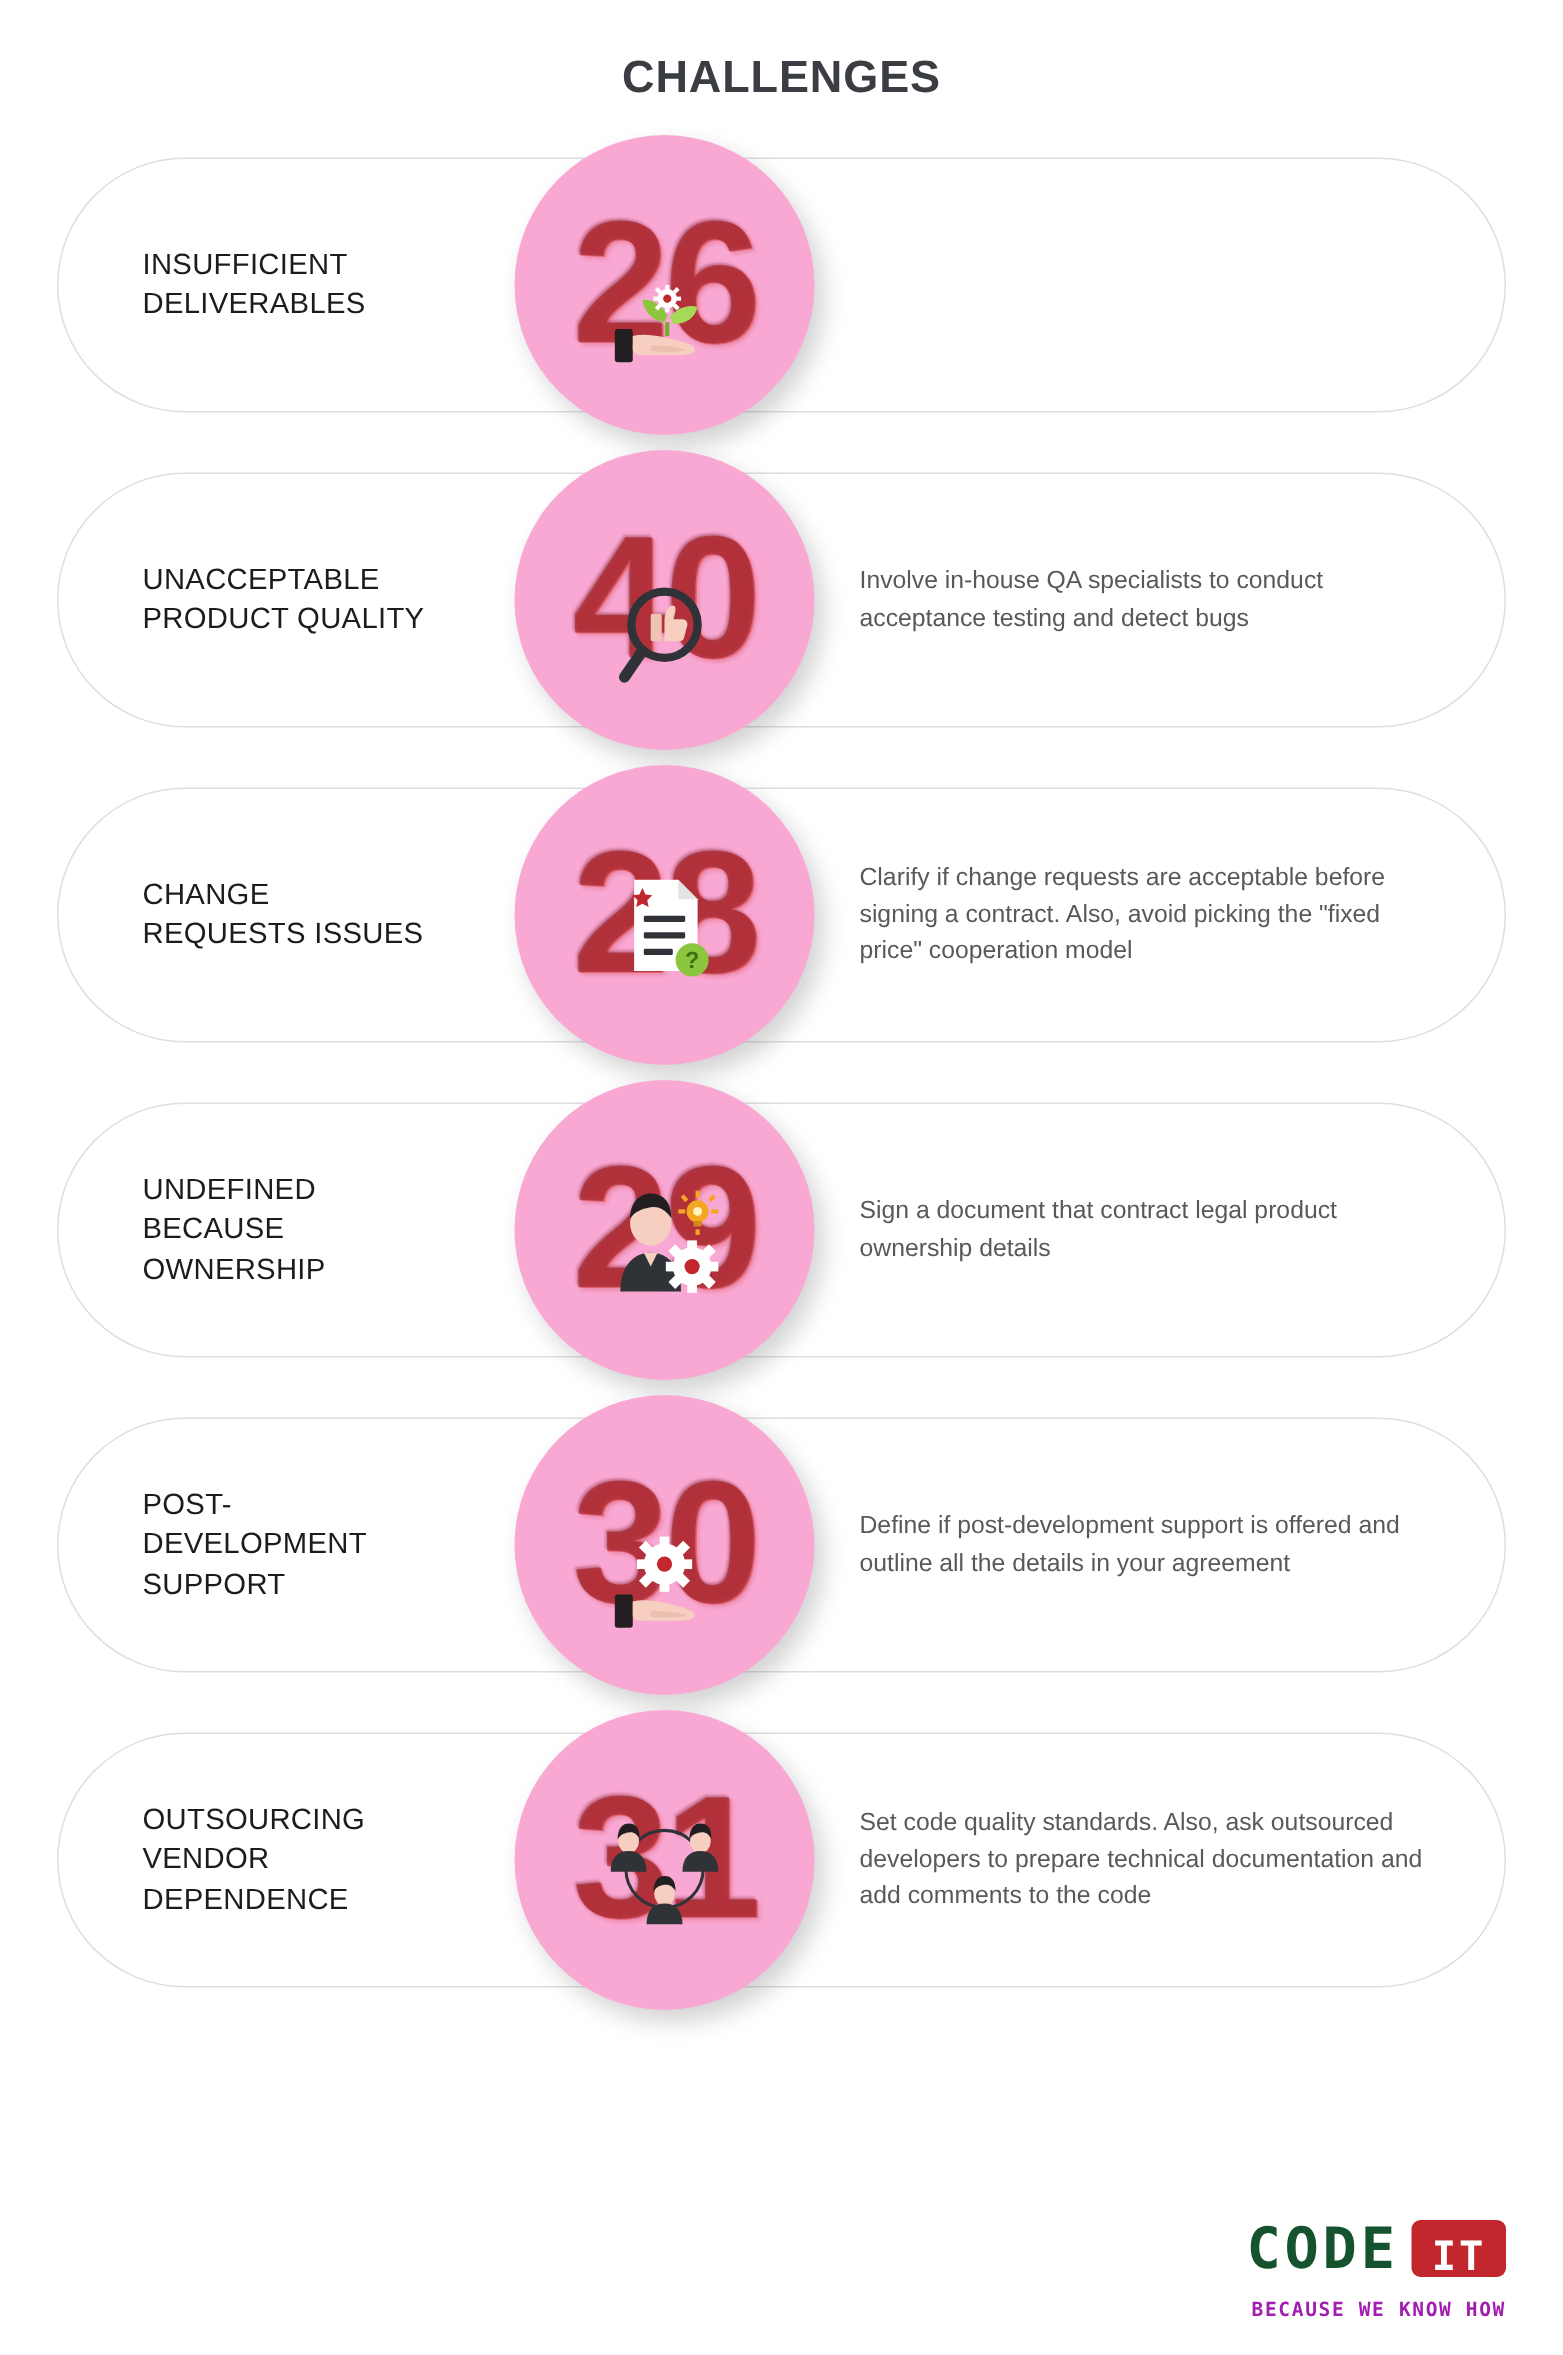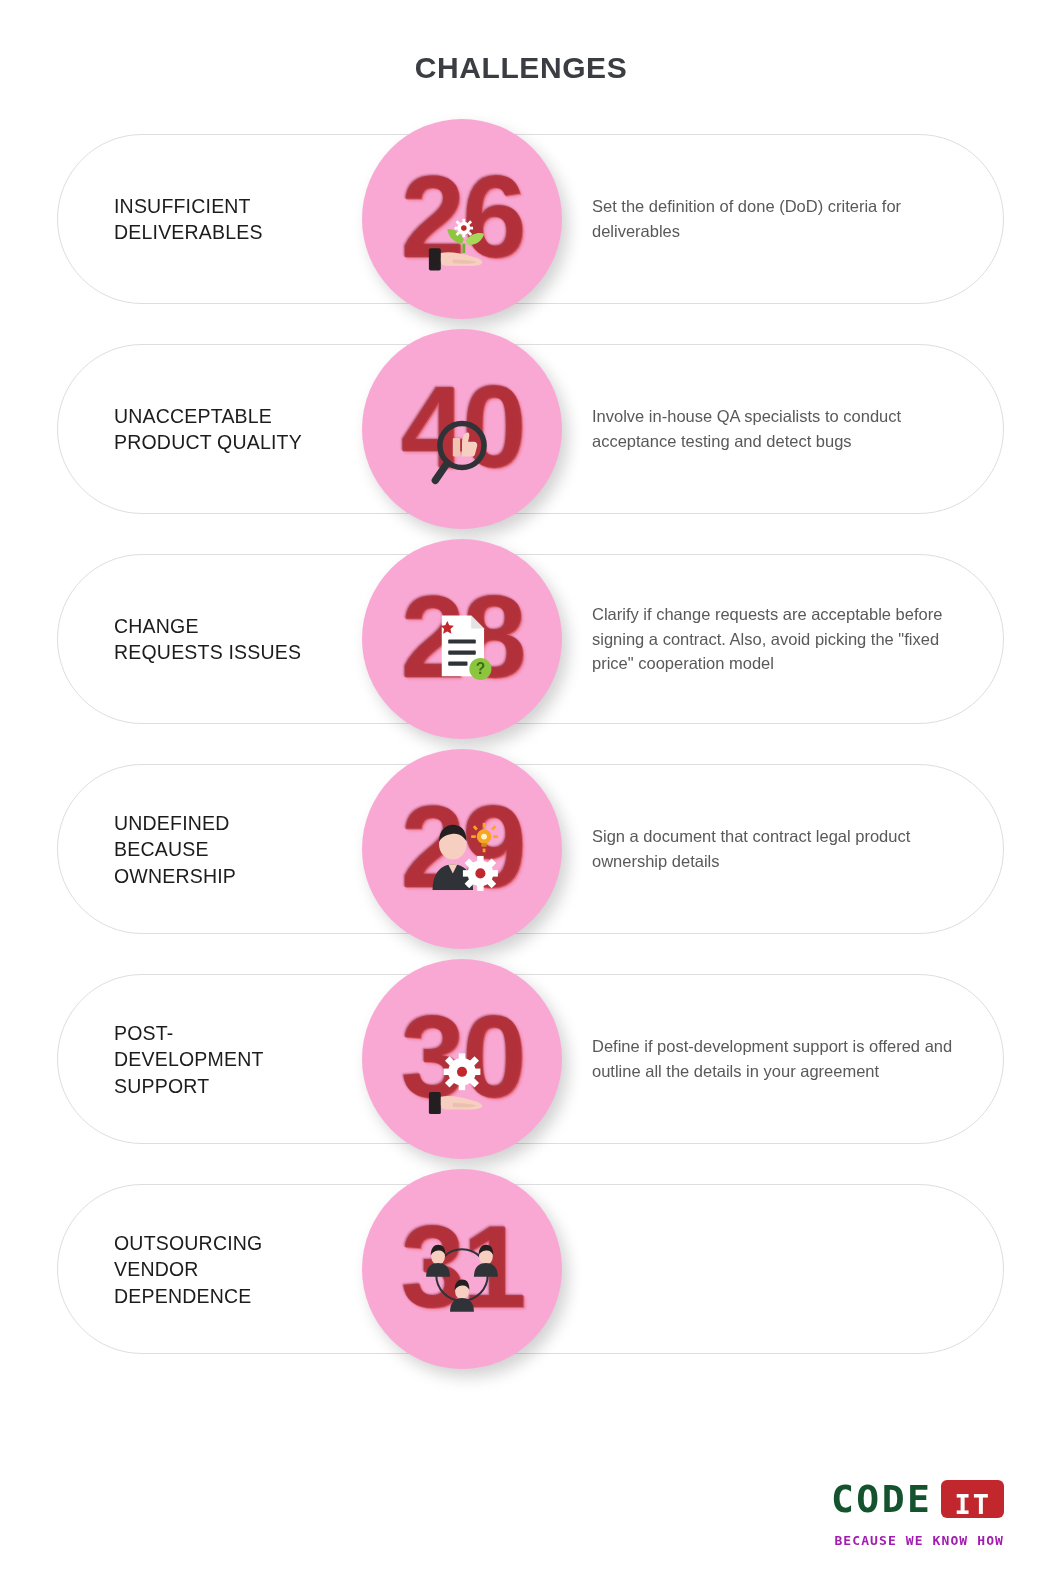--- a/index.html
+++ b/index.html
@@ -15,7 +15,7 @@
 
   
   .title-block {
-    padding-top: 48px;
+    padding-top: 32px;
     text-align: center;
   }
   .title-line {

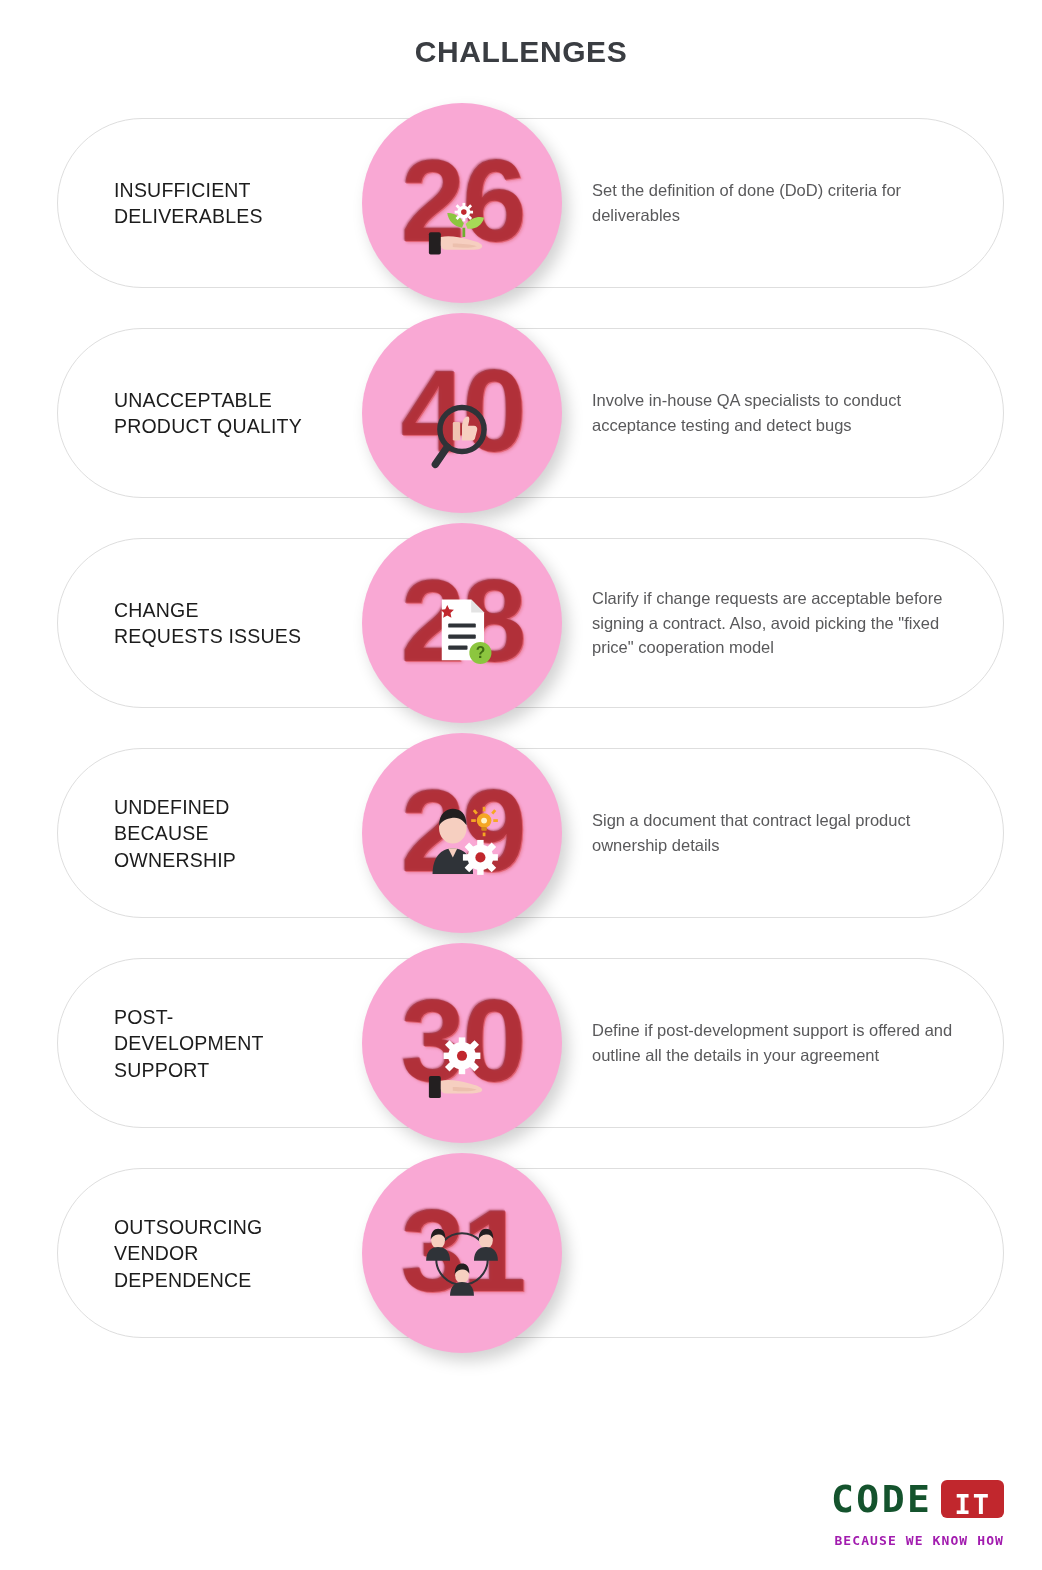--- a/index.html
+++ b/index.html
@@ -29,8 +29,7 @@
   
   .rows {
     position: relative;
-    margin-top: 46px;
-    padding-left: 19px;
+    margin-top: 33px;
   }
 
   .row {

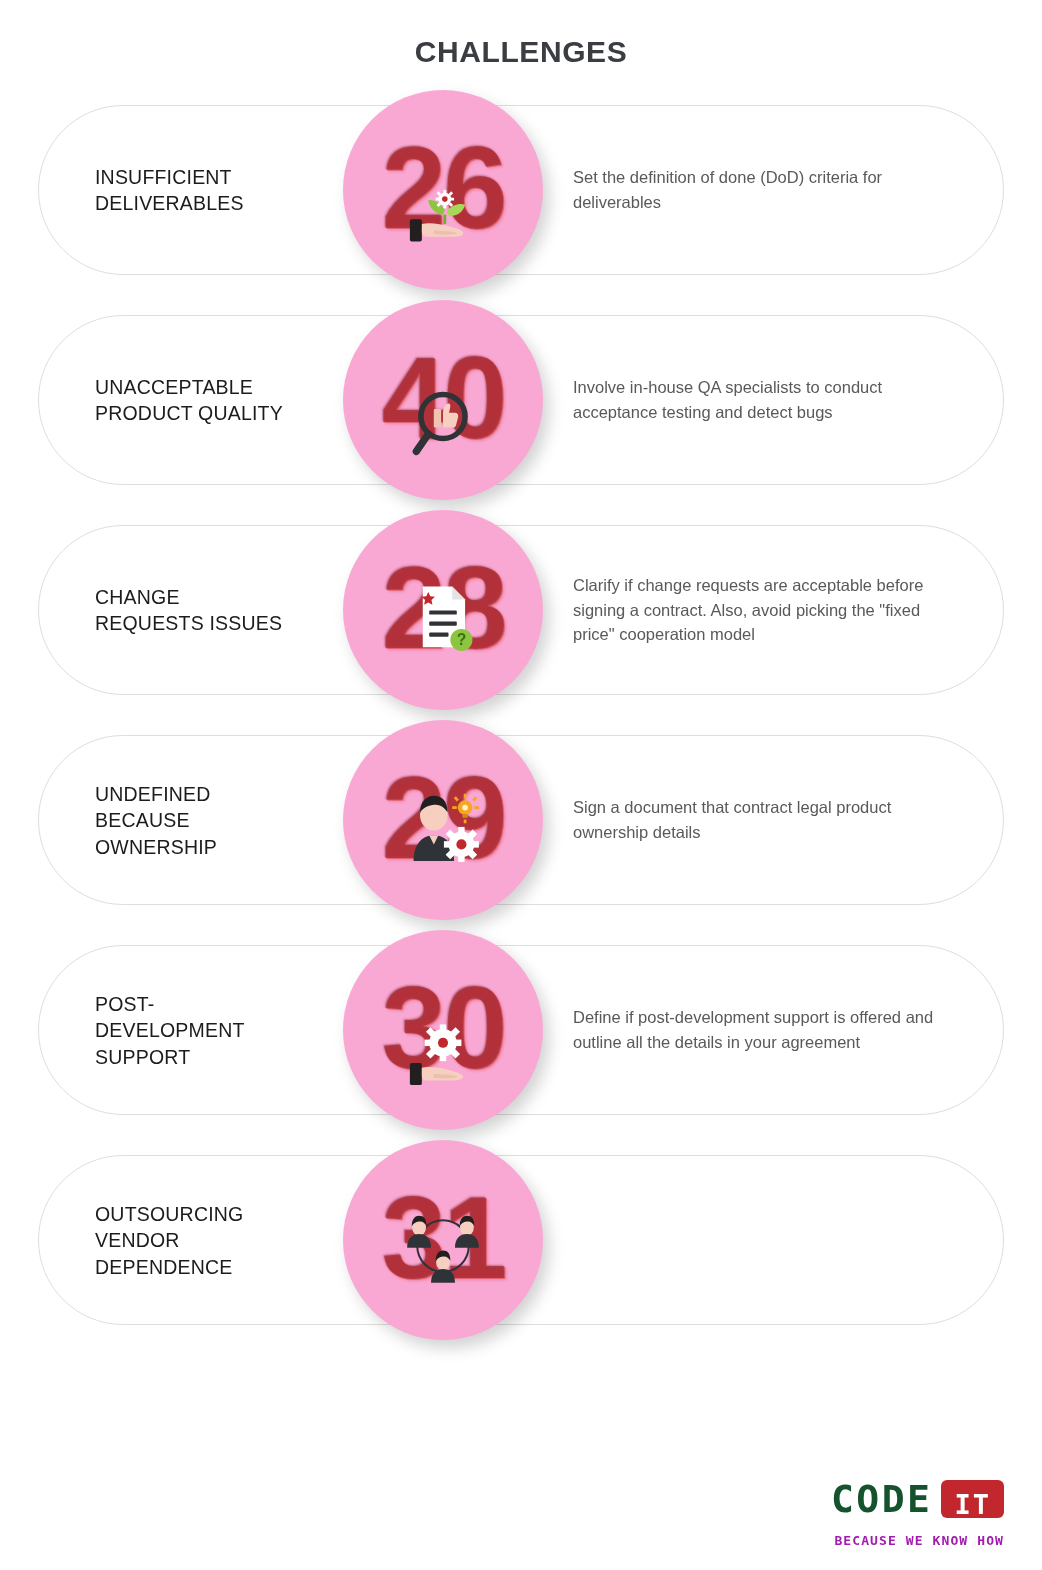--- a/index.html
+++ b/index.html
@@ -200,7 +200,6 @@
         </svg>
       </div>
     </div>
-    <div class="desc">Set the definition of done (DoD) criteria for deliverables</div>
   </div>
 
   <div class="row">

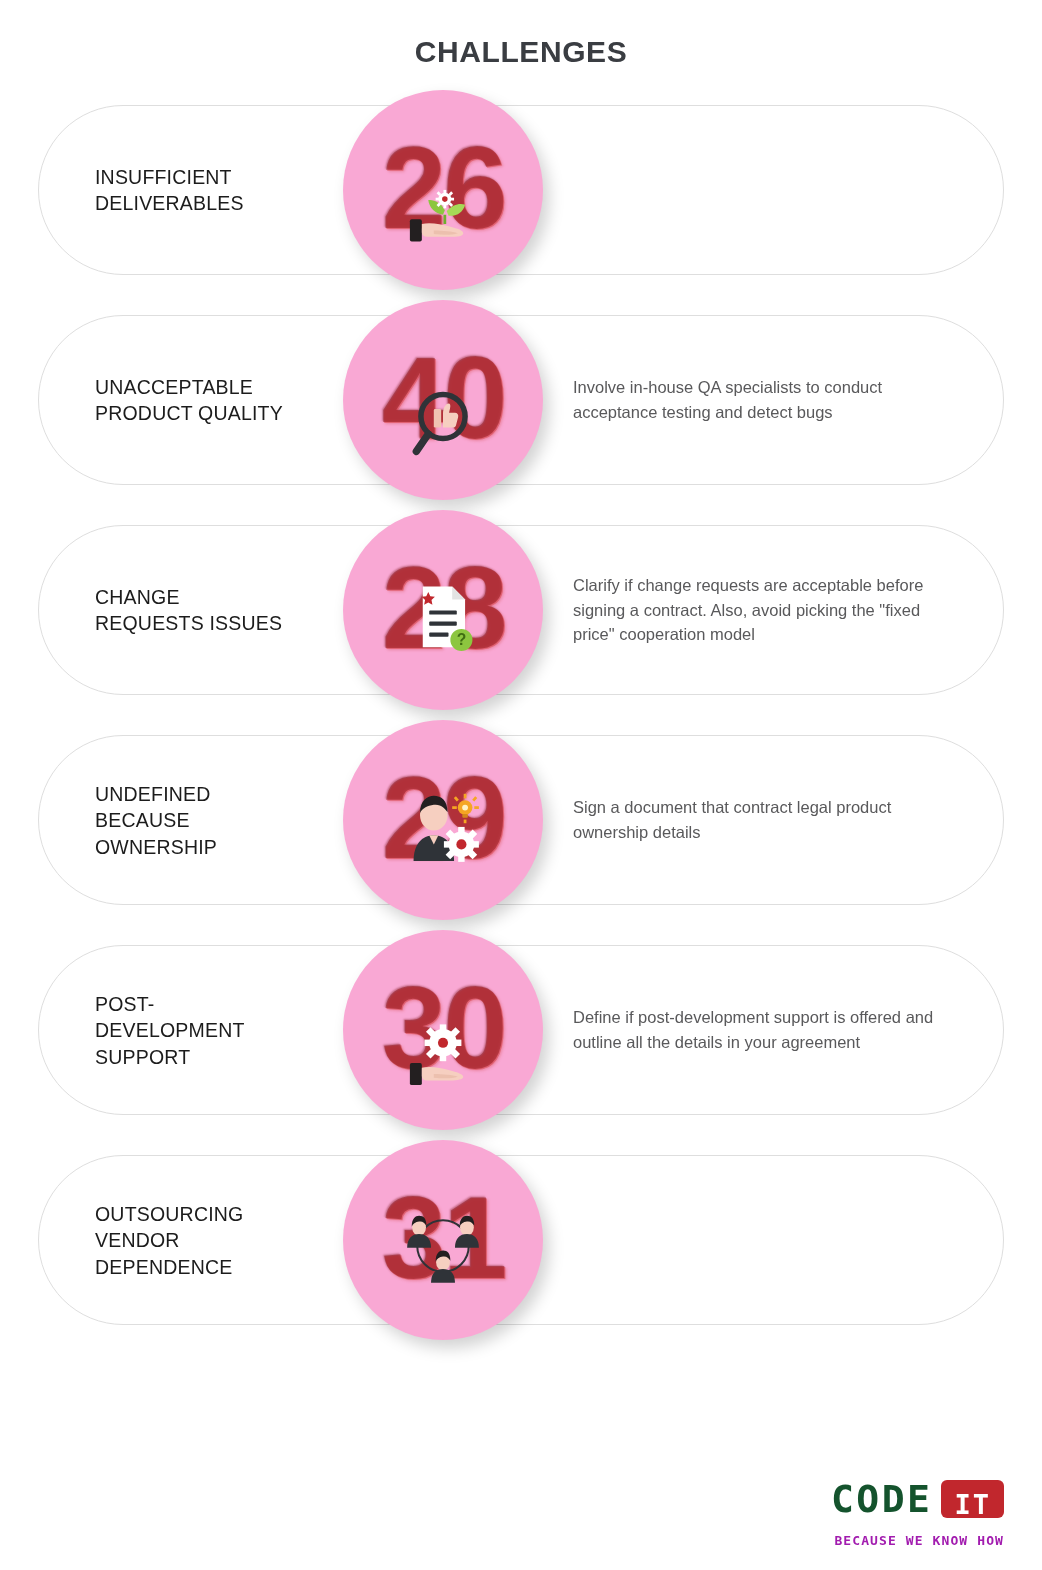--- a/index.html
+++ b/index.html
@@ -344,6 +344,7 @@
         </svg>
       </div>
     </div>
+    <div class="desc">Set code quality standards. Also, ask outsourced developers to prepare technical documentation and add comments to the code</div>
   </div>
 
 </div>

